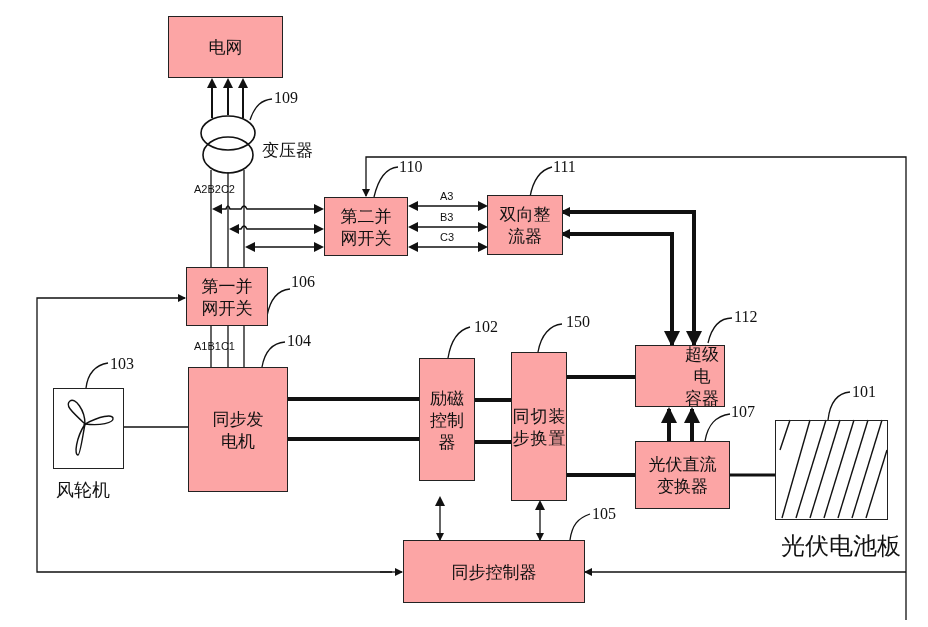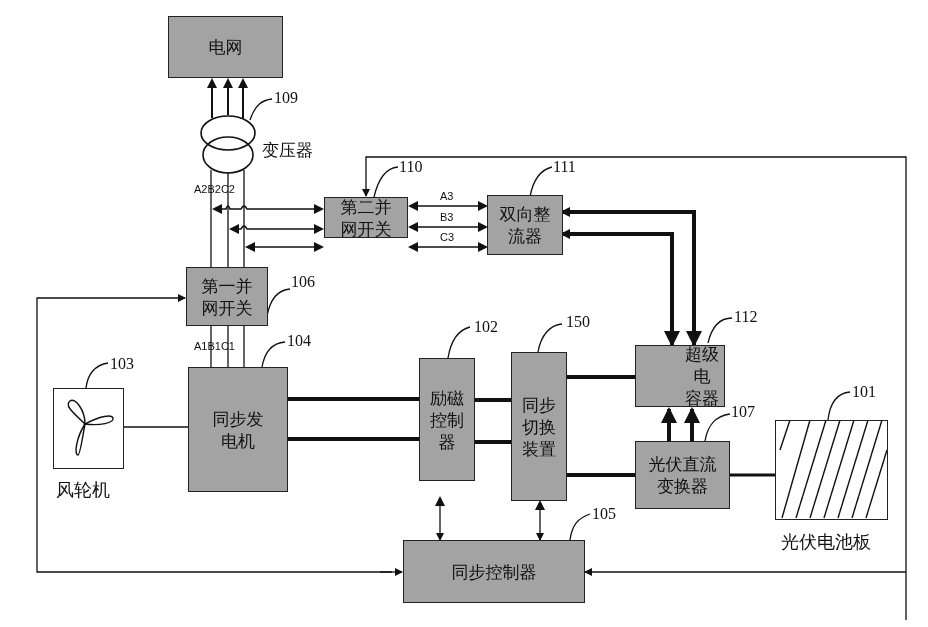--- a/index.html
+++ b/index.html
@@ -5,7 +5,7 @@
     html, body { margin: 0; padding: 0; background: #ffffff; }
     body { width: 928px; height: 627px; position: relative; overflow: hidden; font-family: "DejaVu Serif", serif; color: #111; }
     svg { position: absolute; left: 0; top: 0; }
-    .box { position: absolute; border: 1.5px solid #222; background: #a3a3a3; box-sizing: border-box; display: flex; align-items: center; justify-content: center; text-align: center; font-size: 17px; line-height: 22px; }
+    .box { position: absolute; border: 1.5px solid #222; background: #fca5a5; box-sizing: border-box; display: flex; align-items: center; justify-content: center; text-align: center; font-size: 17px; line-height: 22px; }
     .lbl { position: absolute; font-size: 16px; white-space: nowrap; }
     .ref { position: absolute; font-size: 16px; white-space: nowrap; font-family: "Liberation Serif", serif; }
     .ph { position: absolute; font-size: 11px; font-family: "Liberation Sans", sans-serif; white-space: nowrap; }

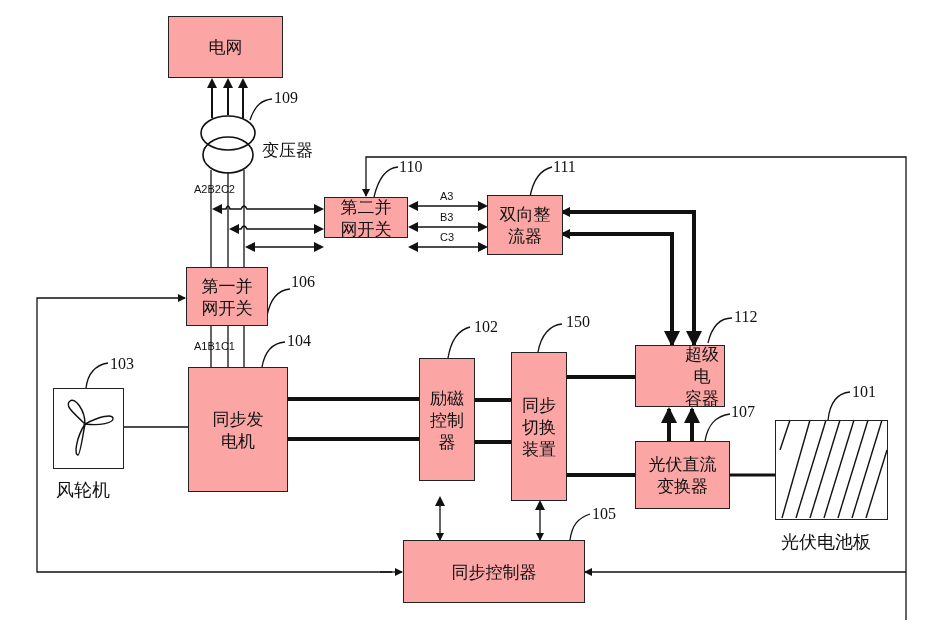--- a/index.html
+++ b/index.html
@@ -145,7 +145,7 @@
 
 <span class="ph" style="left:194px;top:183px;">A2B2C2</span>
 
-<div class="box" style="left:324px;top:197px;width:84px;height:41px;flex-direction:column;">
+<div class="box" style="left:324px;top:197px;width:84px;height:59px;flex-direction:column;">
   <span>第二并</span>
   <span>网开关</span>
 </div>

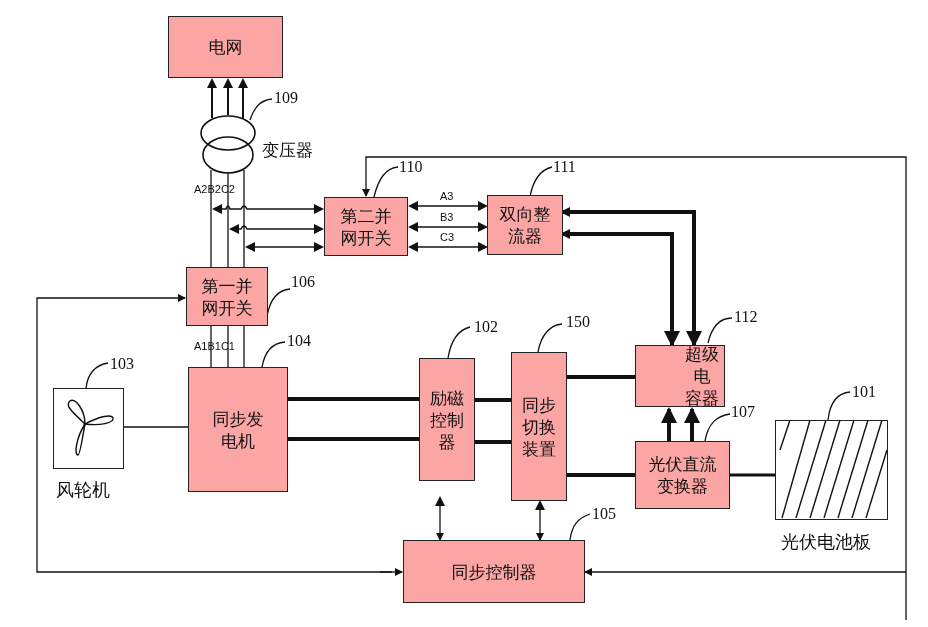--- a/index.html
+++ b/index.html
@@ -186,7 +186,7 @@
 </div>
 <span class="ref" style="left:474px;top:318px;">102</span>
 
-<div class="box" style="left:511px;top:352px;width:56px;height:149px;flex-direction:column;">
+<div class="box" style="left:511px;top:352px;width:56px;height:149px;flex-direction:row;">
   <span>同步</span>
   <span>切换</span>
   <span>装置</span>

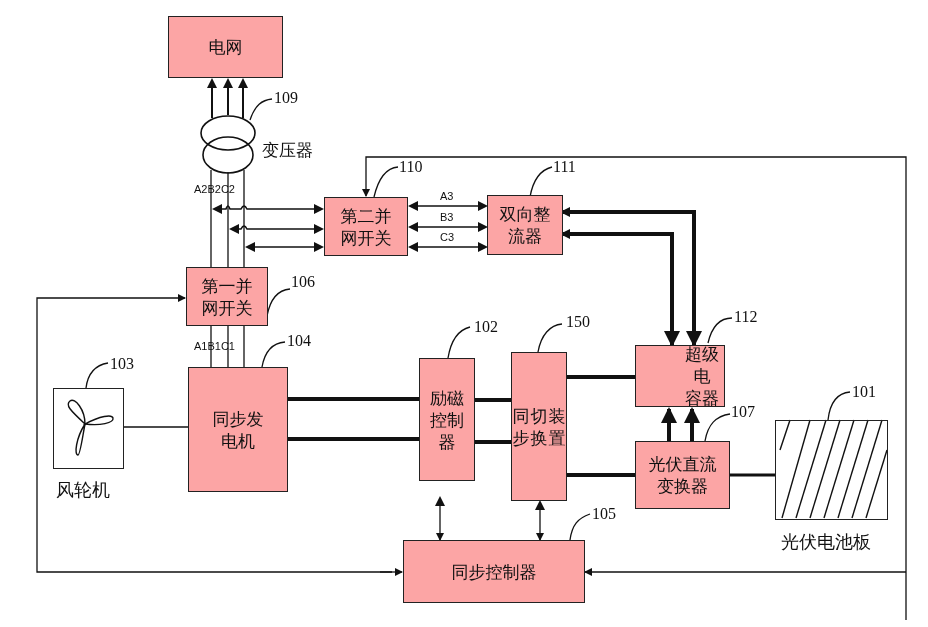--- a/index.html
+++ b/index.html
@@ -207,7 +207,7 @@
 
 <div class="box" style="left:775px;top:420px;width:113px;height:100px;background:transparent;"></div>
 <span class="ref" style="left:852px;top:383px;">101</span>
-<span class="lbl" style="left:781px;top:530px;font-size:18px;">光伏电池板</span>
+<span class="lbl" style="left:781px;top:530px;font-size:24px;">光伏电池板</span>
 
 <div class="box" style="left:403px;top:540px;width:182px;height:63px;">
   <span>同步控制器</span>

